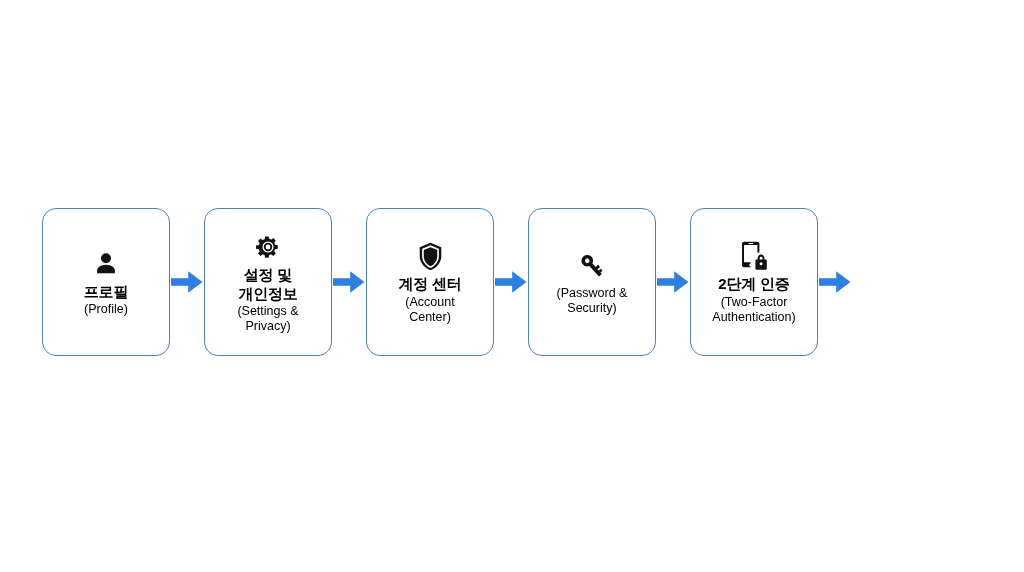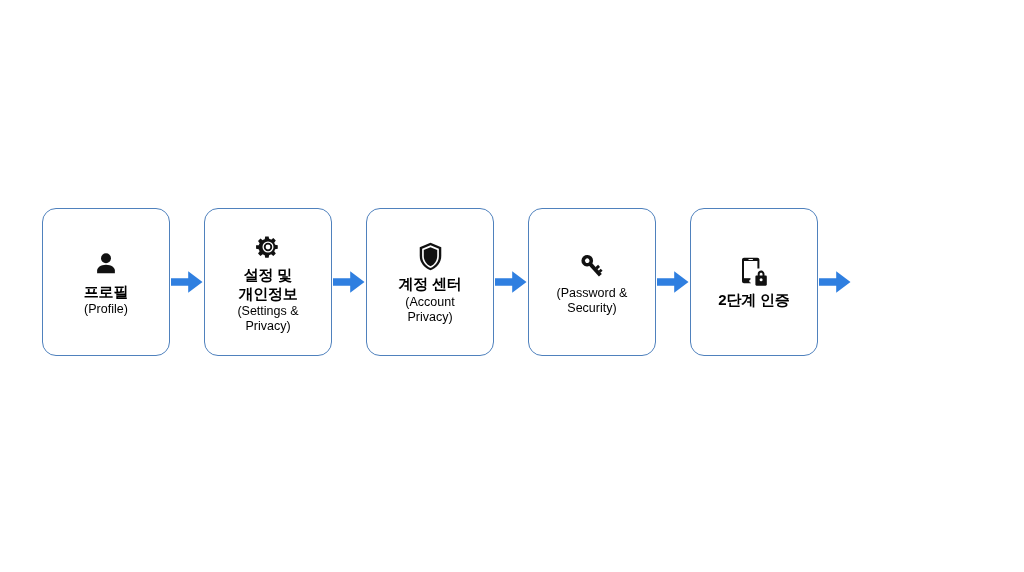--- a/index.html
+++ b/index.html
@@ -138,7 +138,7 @@
       </div>
       <div class="label-ko">계정 센터</div>
       <div class="label-en">(Account
-Privacy)</div>
+Center)</div>
     </div>
 
     <div class="arrow">

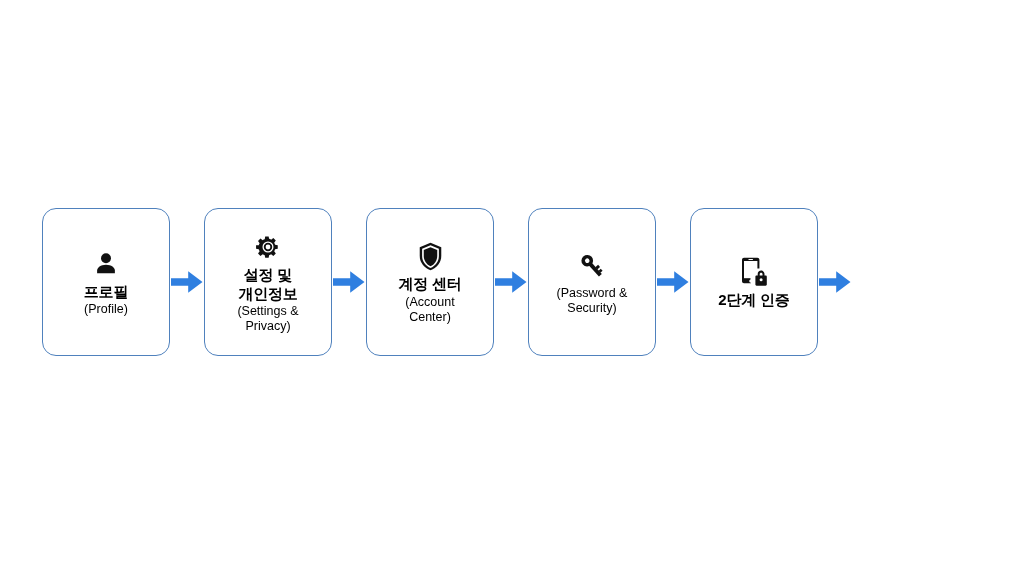--- a/index.html
+++ b/index.html
@@ -181,6 +181,8 @@
         </svg>
       </div>
       <div class="label-ko">2단계 인증</div>
+      <div class="label-en">(Two-Factor
+Authentication)</div>
     </div>
 
     <div class="arrow">

